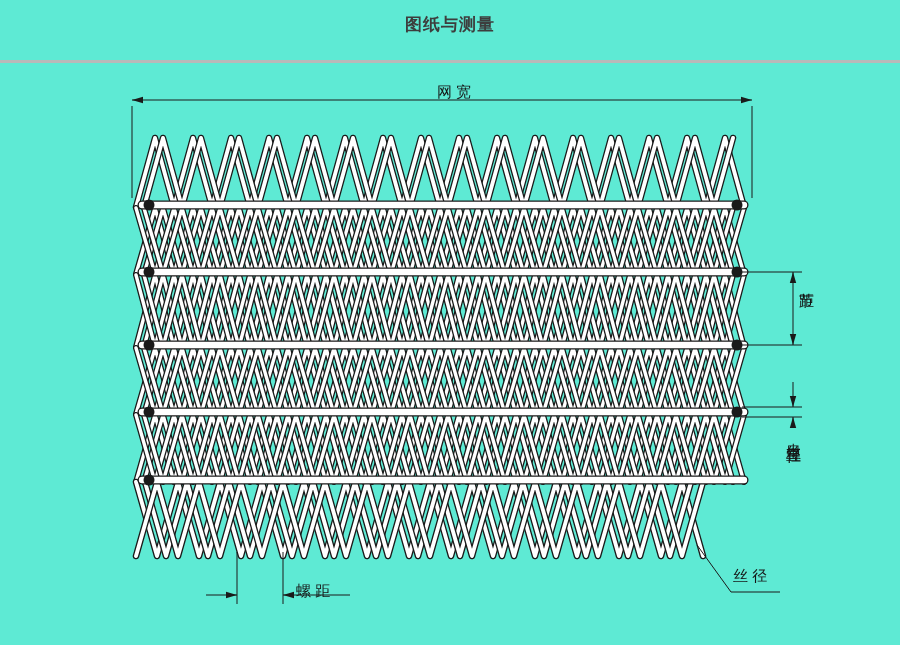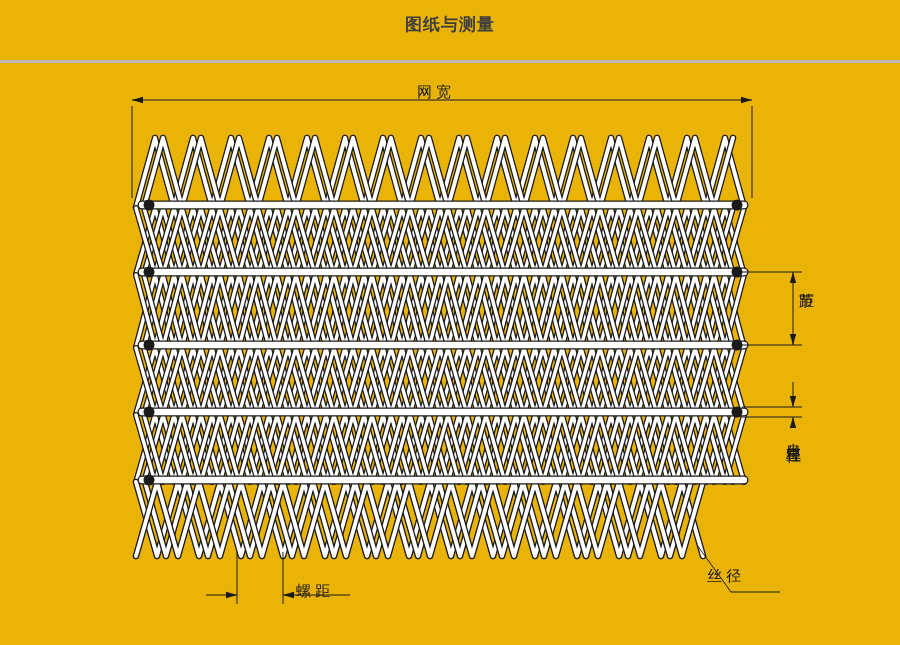--- a/index.html
+++ b/index.html
@@ -6,7 +6,7 @@
   .stage{
     position:relative;
     width:900px;height:645px;
-    background:#eab308;
+    background:#5eead4;
     overflow:hidden;
     font-family:"Liberation Sans", sans-serif;
     color:#1c1c1c;

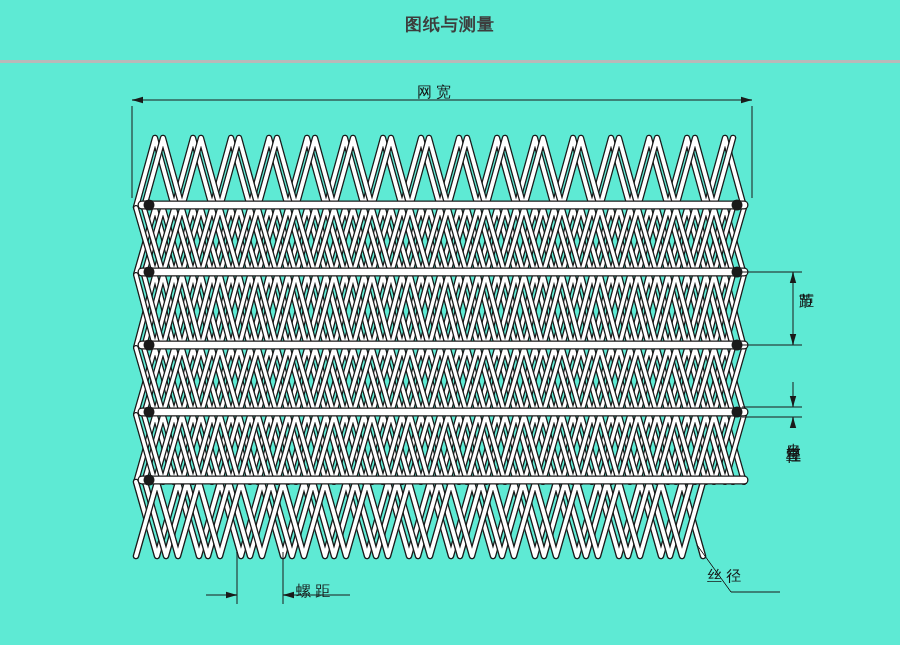--- a/index.html
+++ b/index.html
@@ -130,7 +130,7 @@
       <line x1="731" y1="592" x2="780" y2="592" stroke="#1a1a1a" stroke-width="1"></line>
     </svg>
 
-  <div class="lbl center" style="top:84px;left:384px;width:100px;">网 宽</div>
+  <div class="lbl center" style="top:84px;left:404px;width:100px;">网 宽</div>
 
   <div class="lbl v" style="top:281px;left:798px;">节距</div>
 

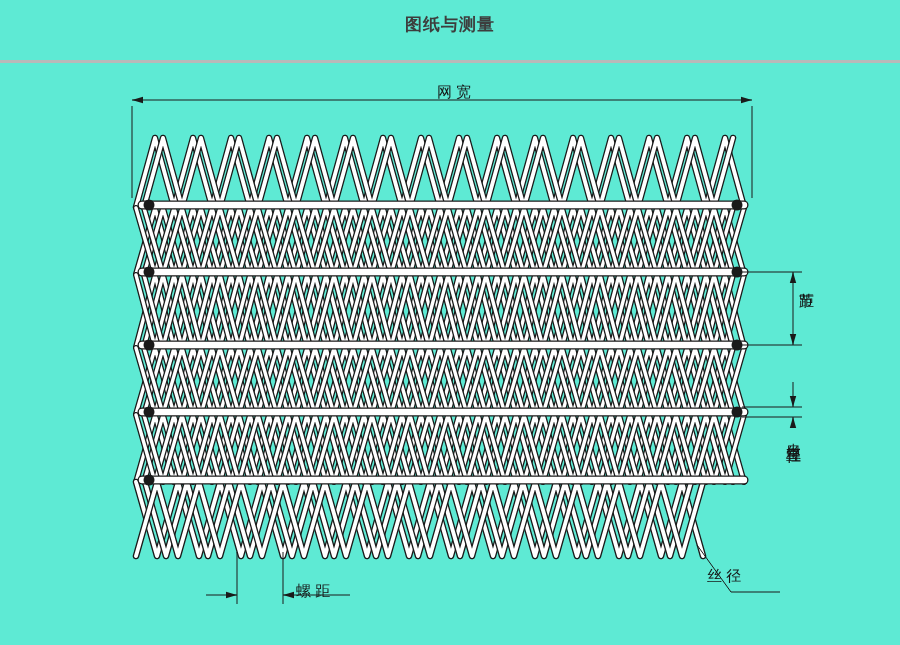--- a/index.html
+++ b/index.html
@@ -138,7 +138,7 @@
 
   <div class="lbl" style="top:583px;left:296px;">螺 距</div>
 
-  <div class="lbl" style="top:568px;left:707px;">丝 径</div>
+  <div class="lbl" style="top:568px;left:733px;">丝 径</div>
 
 </div>
 

